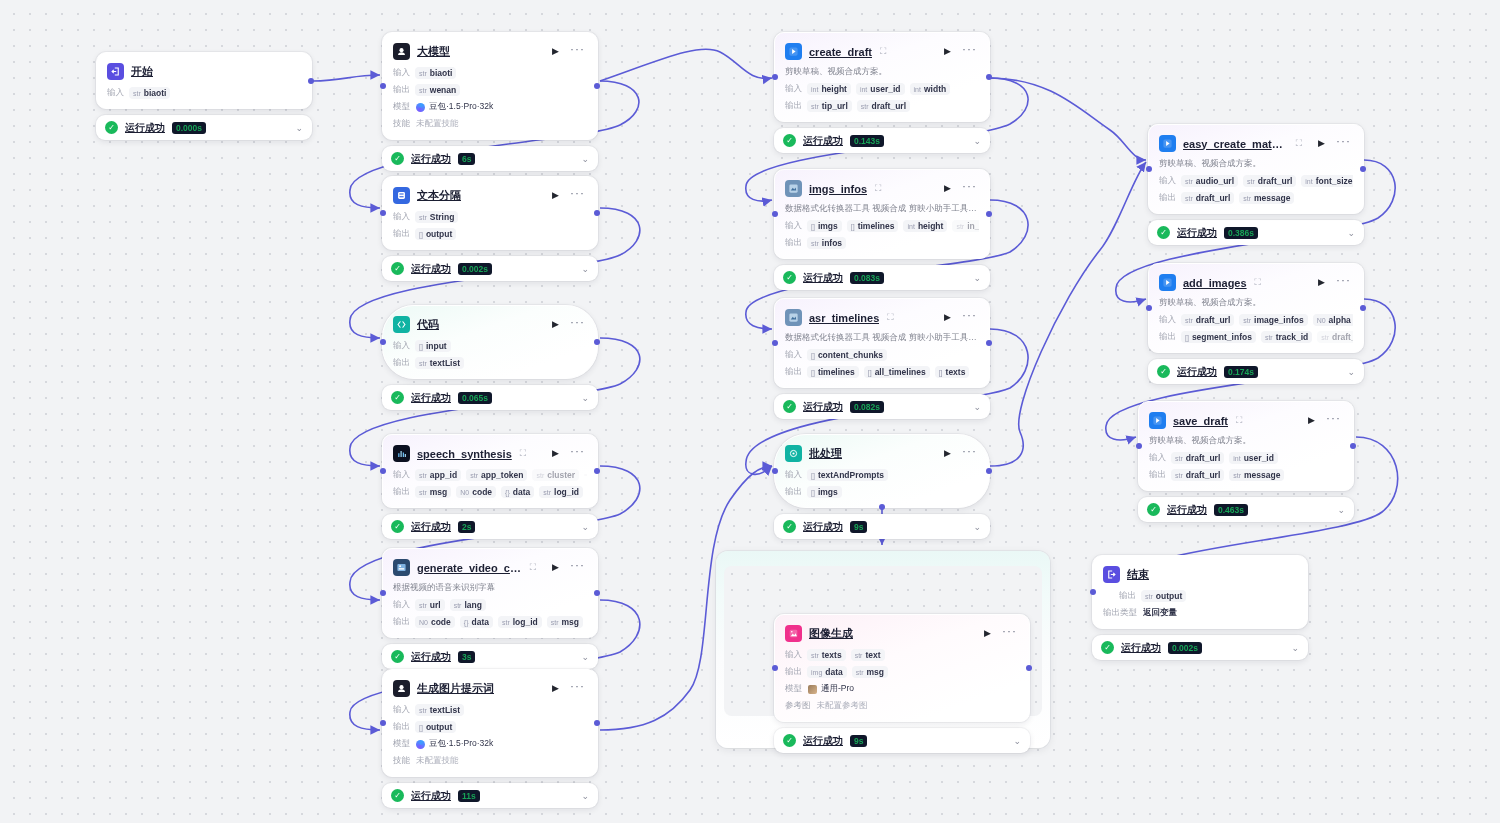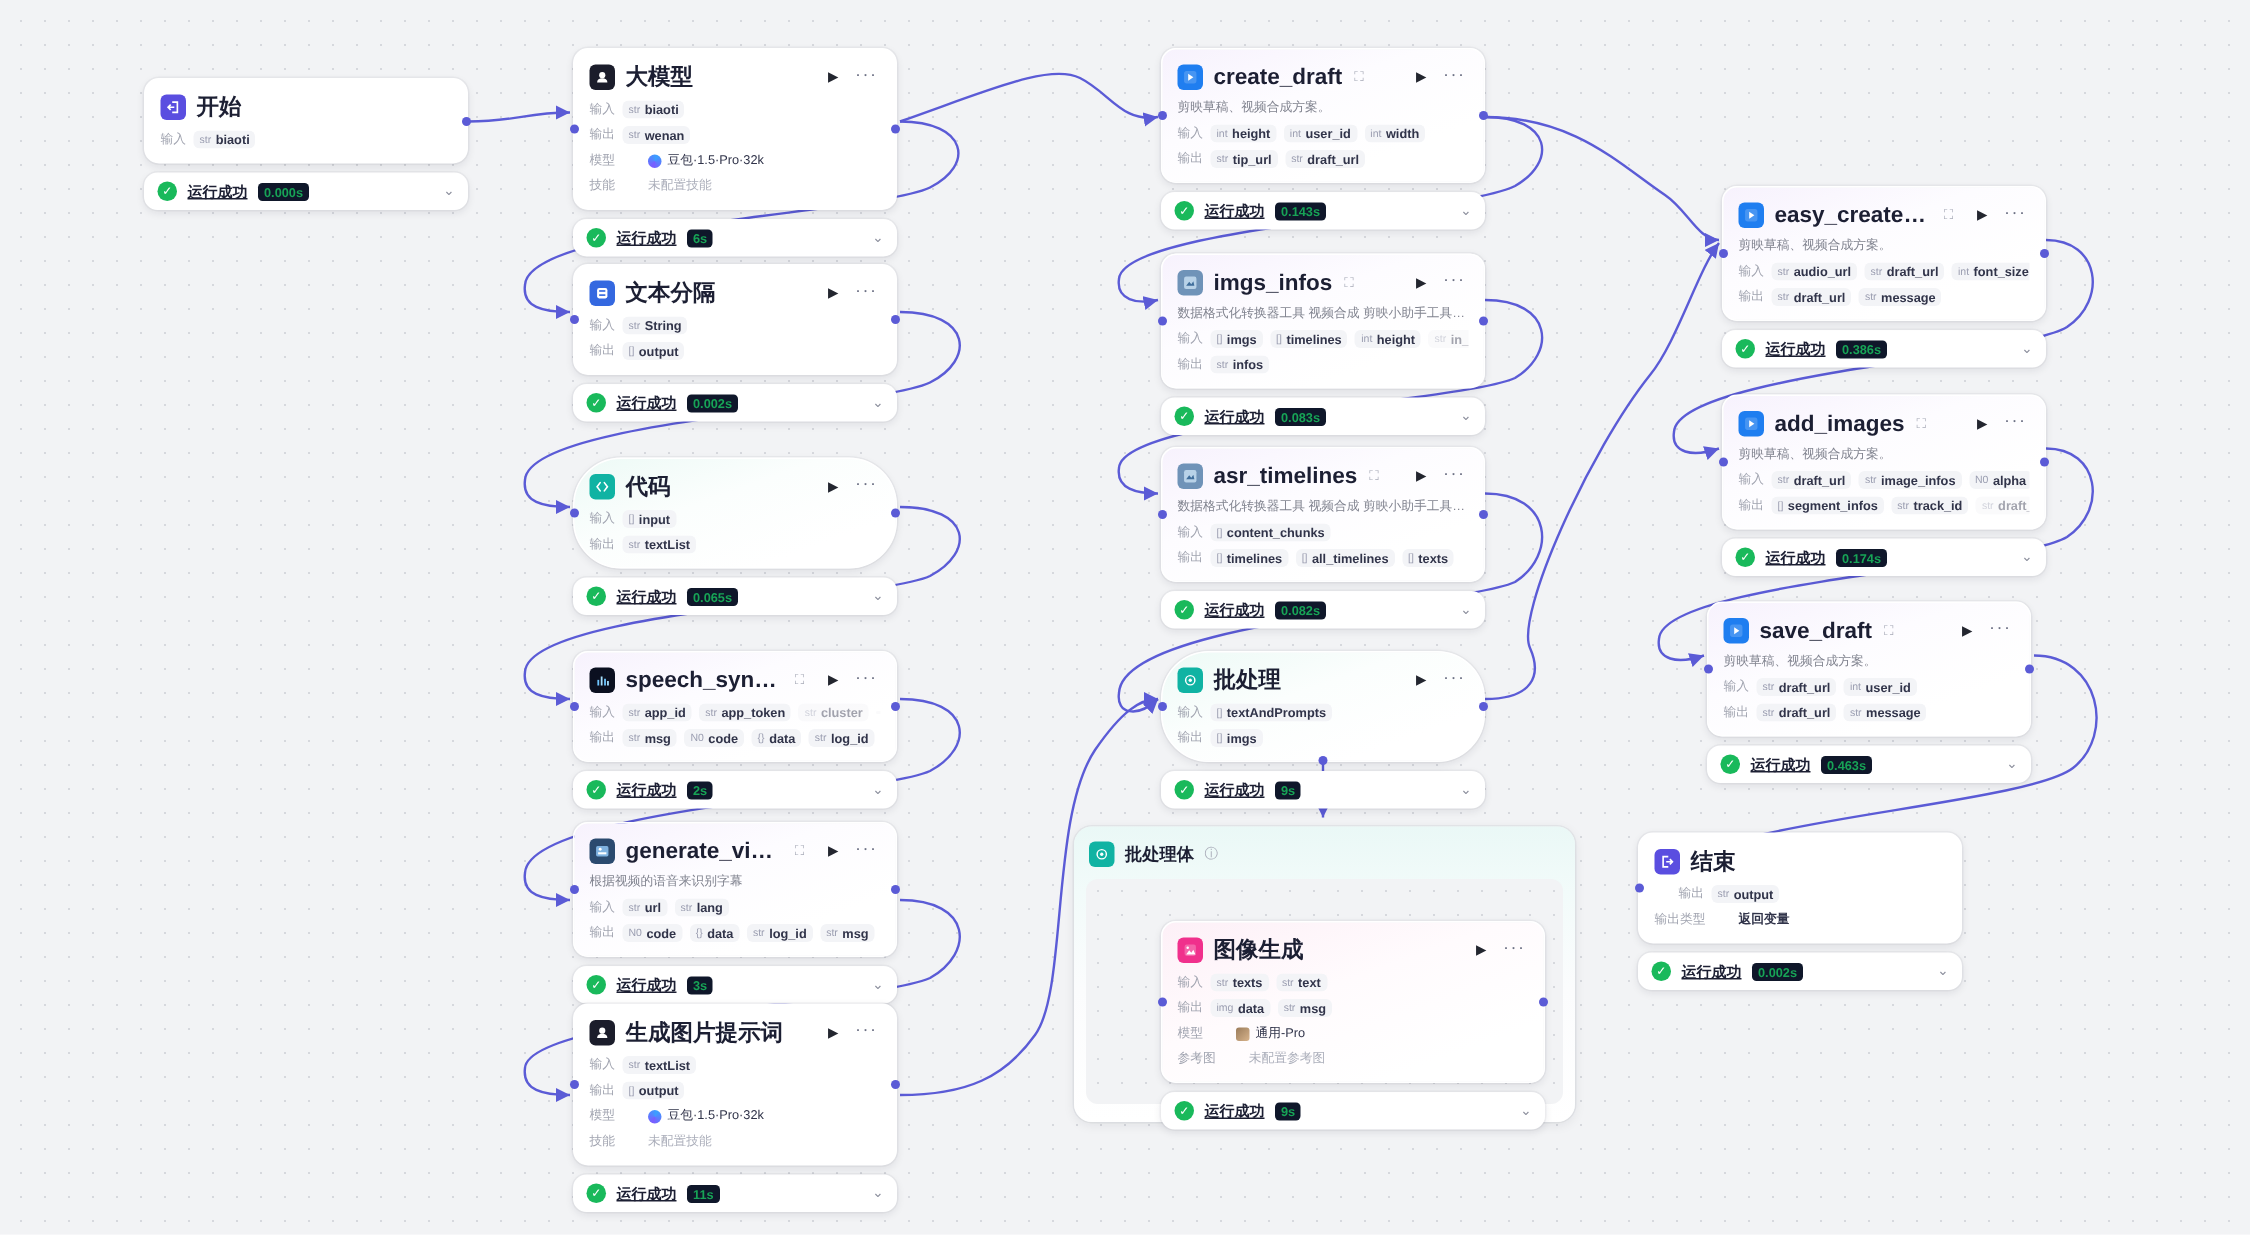--- a/index.html
+++ b/index.html
@@ -43,9 +43,10 @@
     overflow: hidden;
   }
   .node-title {
-    font-size: 15px; font-weight: 700; color: #1c1f33;
+    font-size: 11px; font-weight: 700; color: #1c1f33;
     white-space: nowrap; overflow: hidden; text-overflow: ellipsis;
     max-width: 150px;
+    text-decoration: underline;
   }
   .title-badge { font-size: 9px; color: #a8abb8; margin-left: 1px; flex: 0 0 auto; }
   .head-spacer { flex: 1 1 auto; }

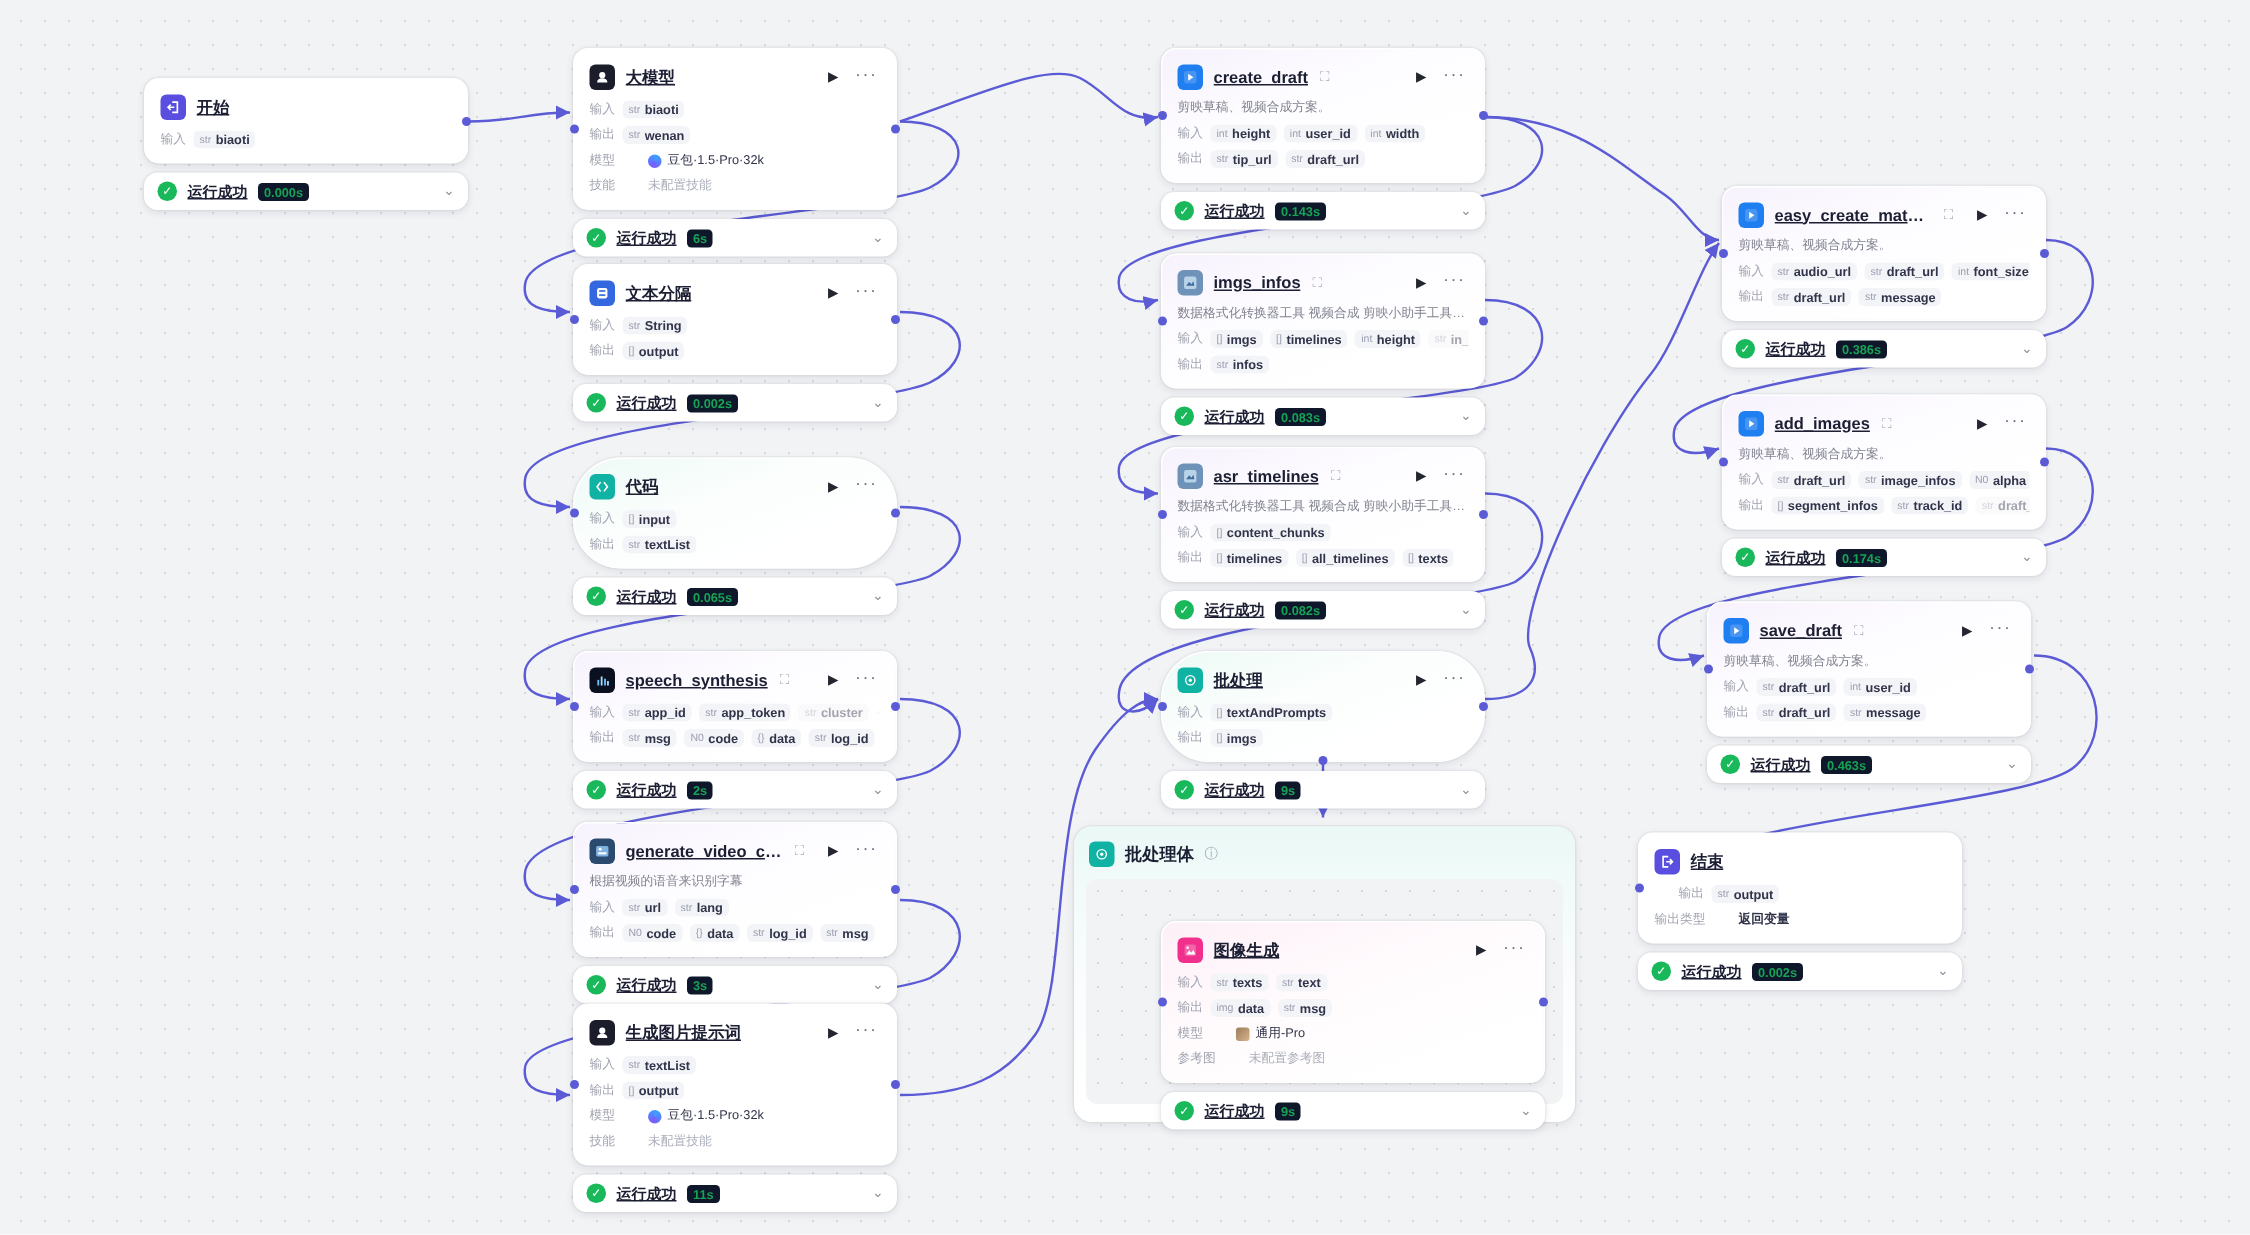--- a/index.html
+++ b/index.html
@@ -69,7 +69,7 @@
   .chip.faded { opacity: .45; }
   .chip .ty { font-size: 7px; color: #9a9db0; font-weight: 400; }
 
-  .kv-row { display: flex; align-items: flex-start; gap: 22px; margin-top: 5px; }
+  .kv-row { display: flex; align-items: flex-start; gap: 6px; margin-top: 5px; }
   .kv-key { font-size: 8.5px; color: #a2a5b1; flex: 0 0 auto; }
   .kv-val { font-size: 8.5px; color: #31344a; display: flex; align-items: center; gap: 4px; }
   .kv-val.muted { color: #acafbb; }

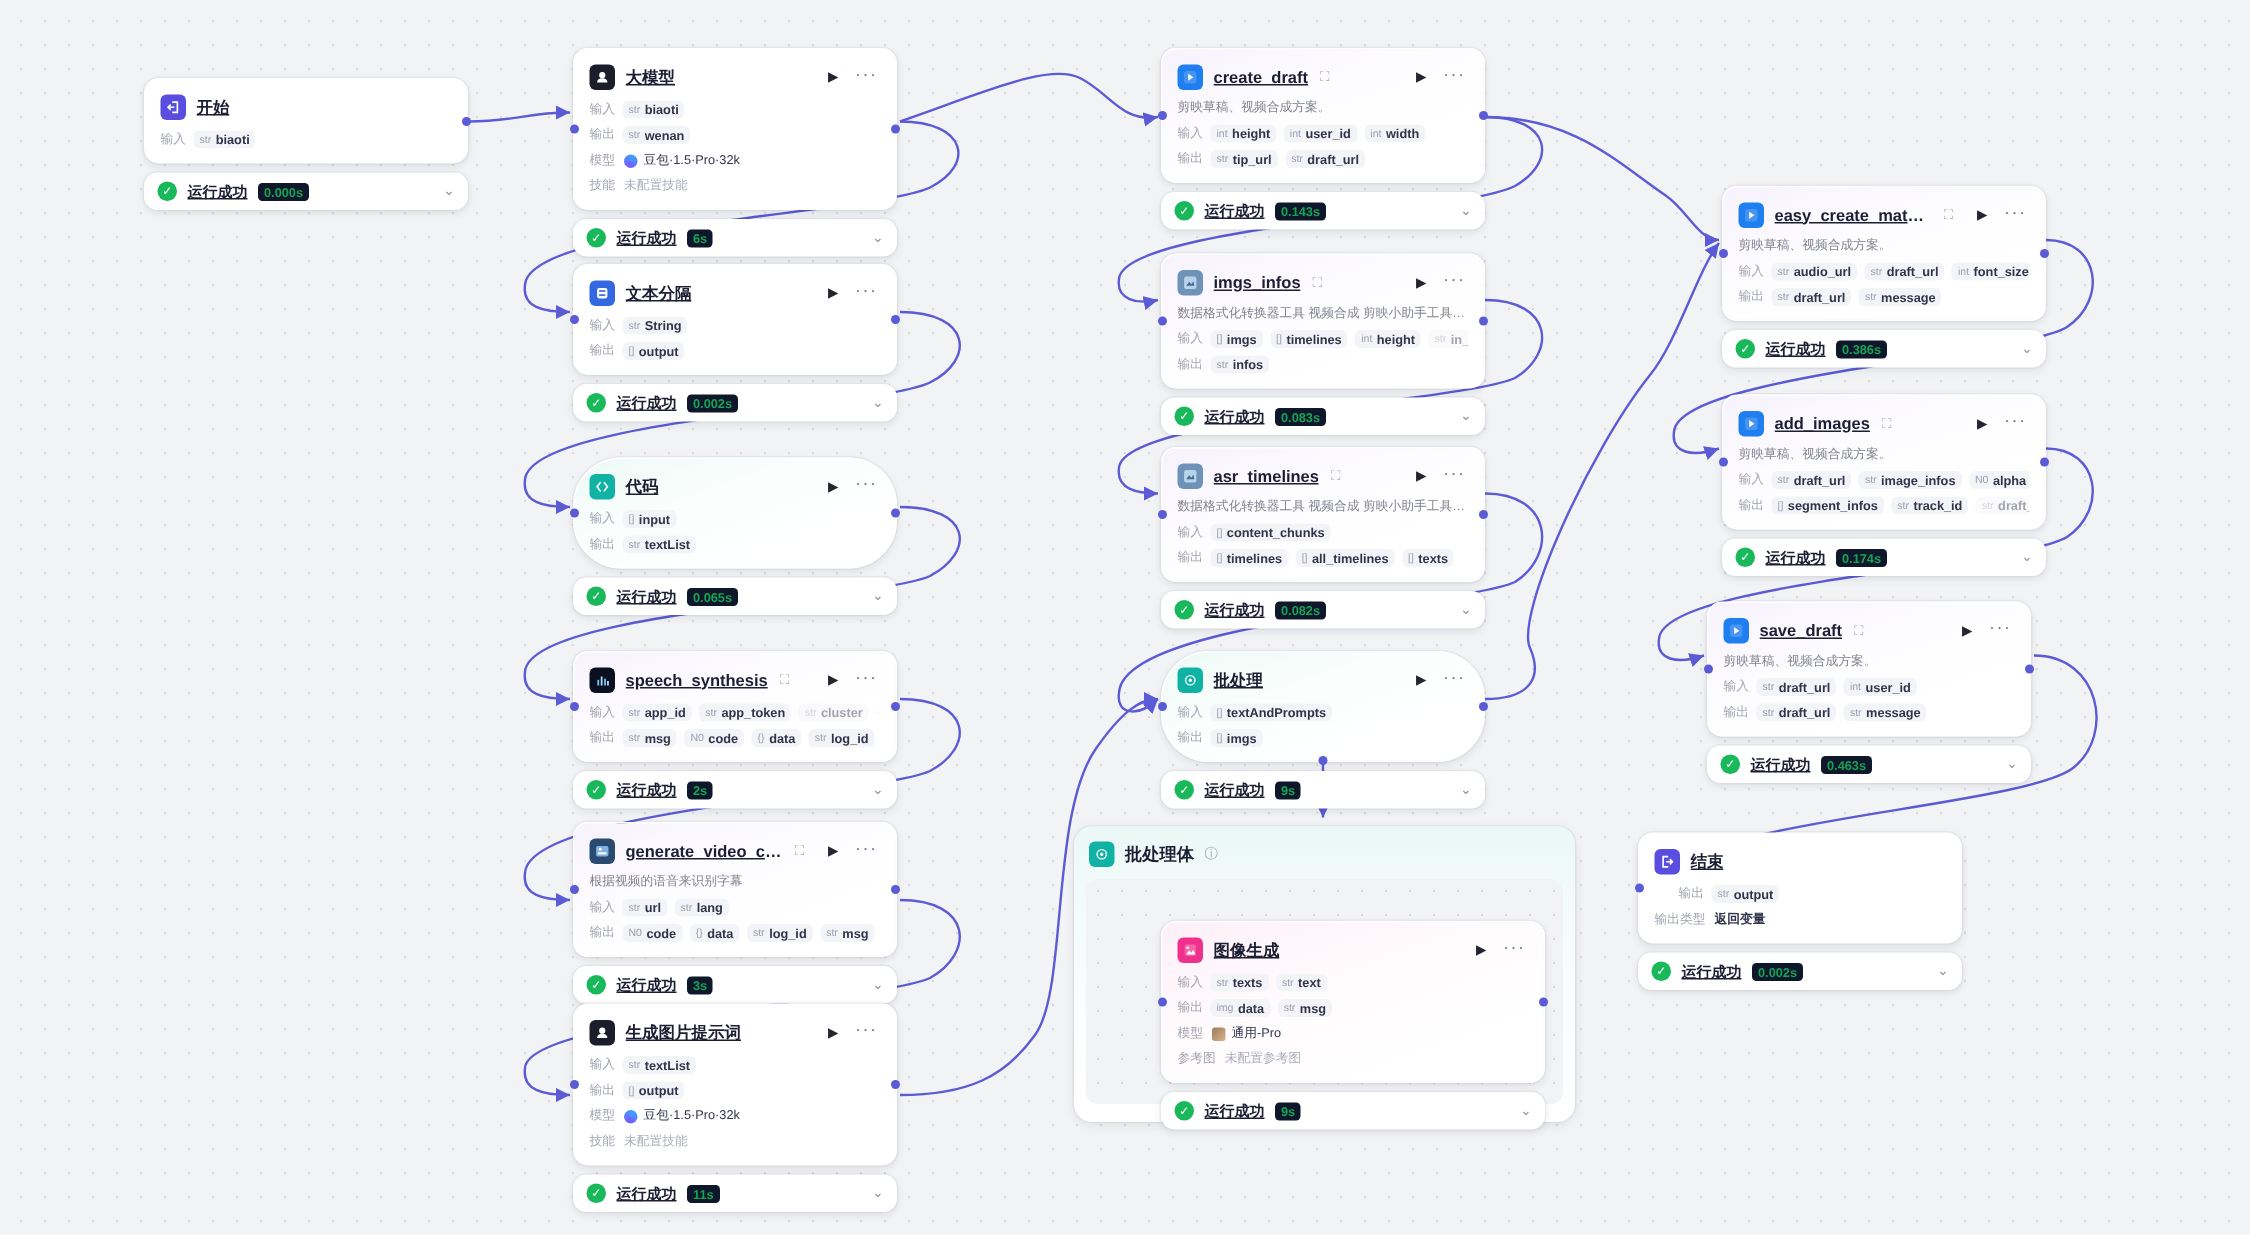--- a/index.html
+++ b/index.html
@@ -706,16 +706,6 @@
   </div>
 
   <div class="loop-box" style="left:716px; top:551px; width:334px; height:197px;">
-    <div class="loop-head">
-      <span class="node-icon" style="background:#10b3a3;">
-        <svg width="11" height="11" viewBox="0 0 16 16">
-            <circle cx="8" cy="8" r="4.5" fill="none" stroke="#fff" stroke-width="1.4"></circle>
-            <circle cx="8" cy="8" r="1.6" fill="#fff"></circle>
-          </svg>
-      </span>
-      <span class="loop-title">批处理体</span>
-      <span class="loop-info">ⓘ</span>
-    </div>
     <div class="loop-inner"></div>
   </div>
 

